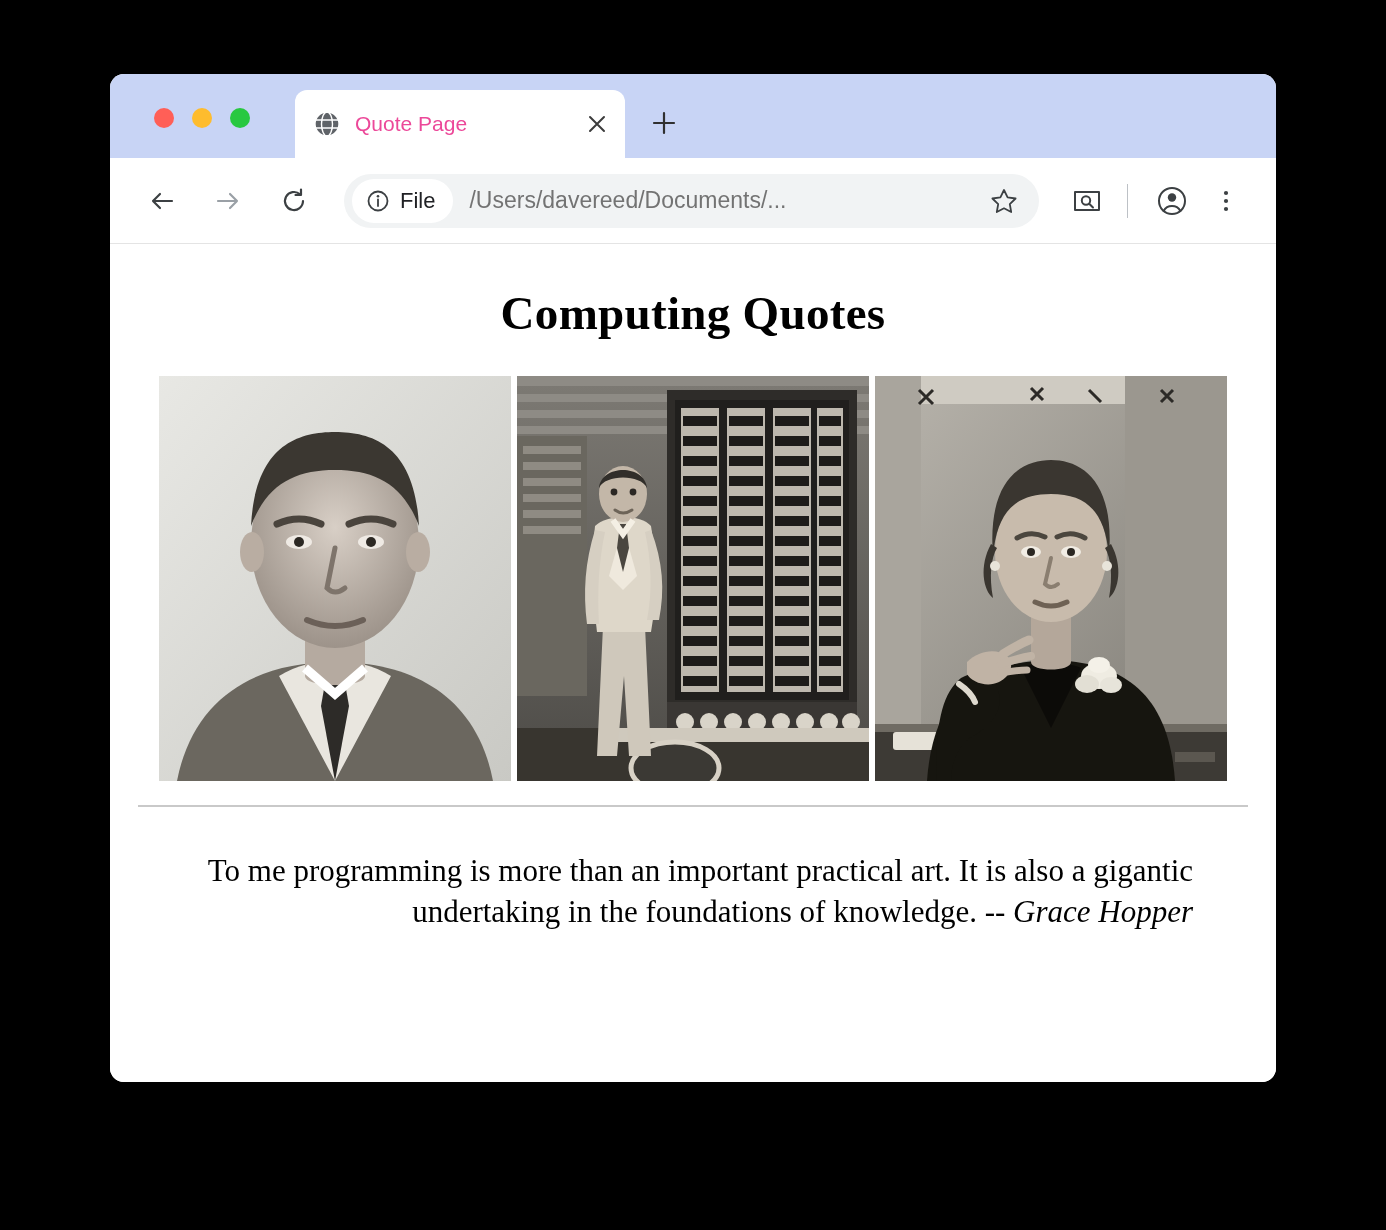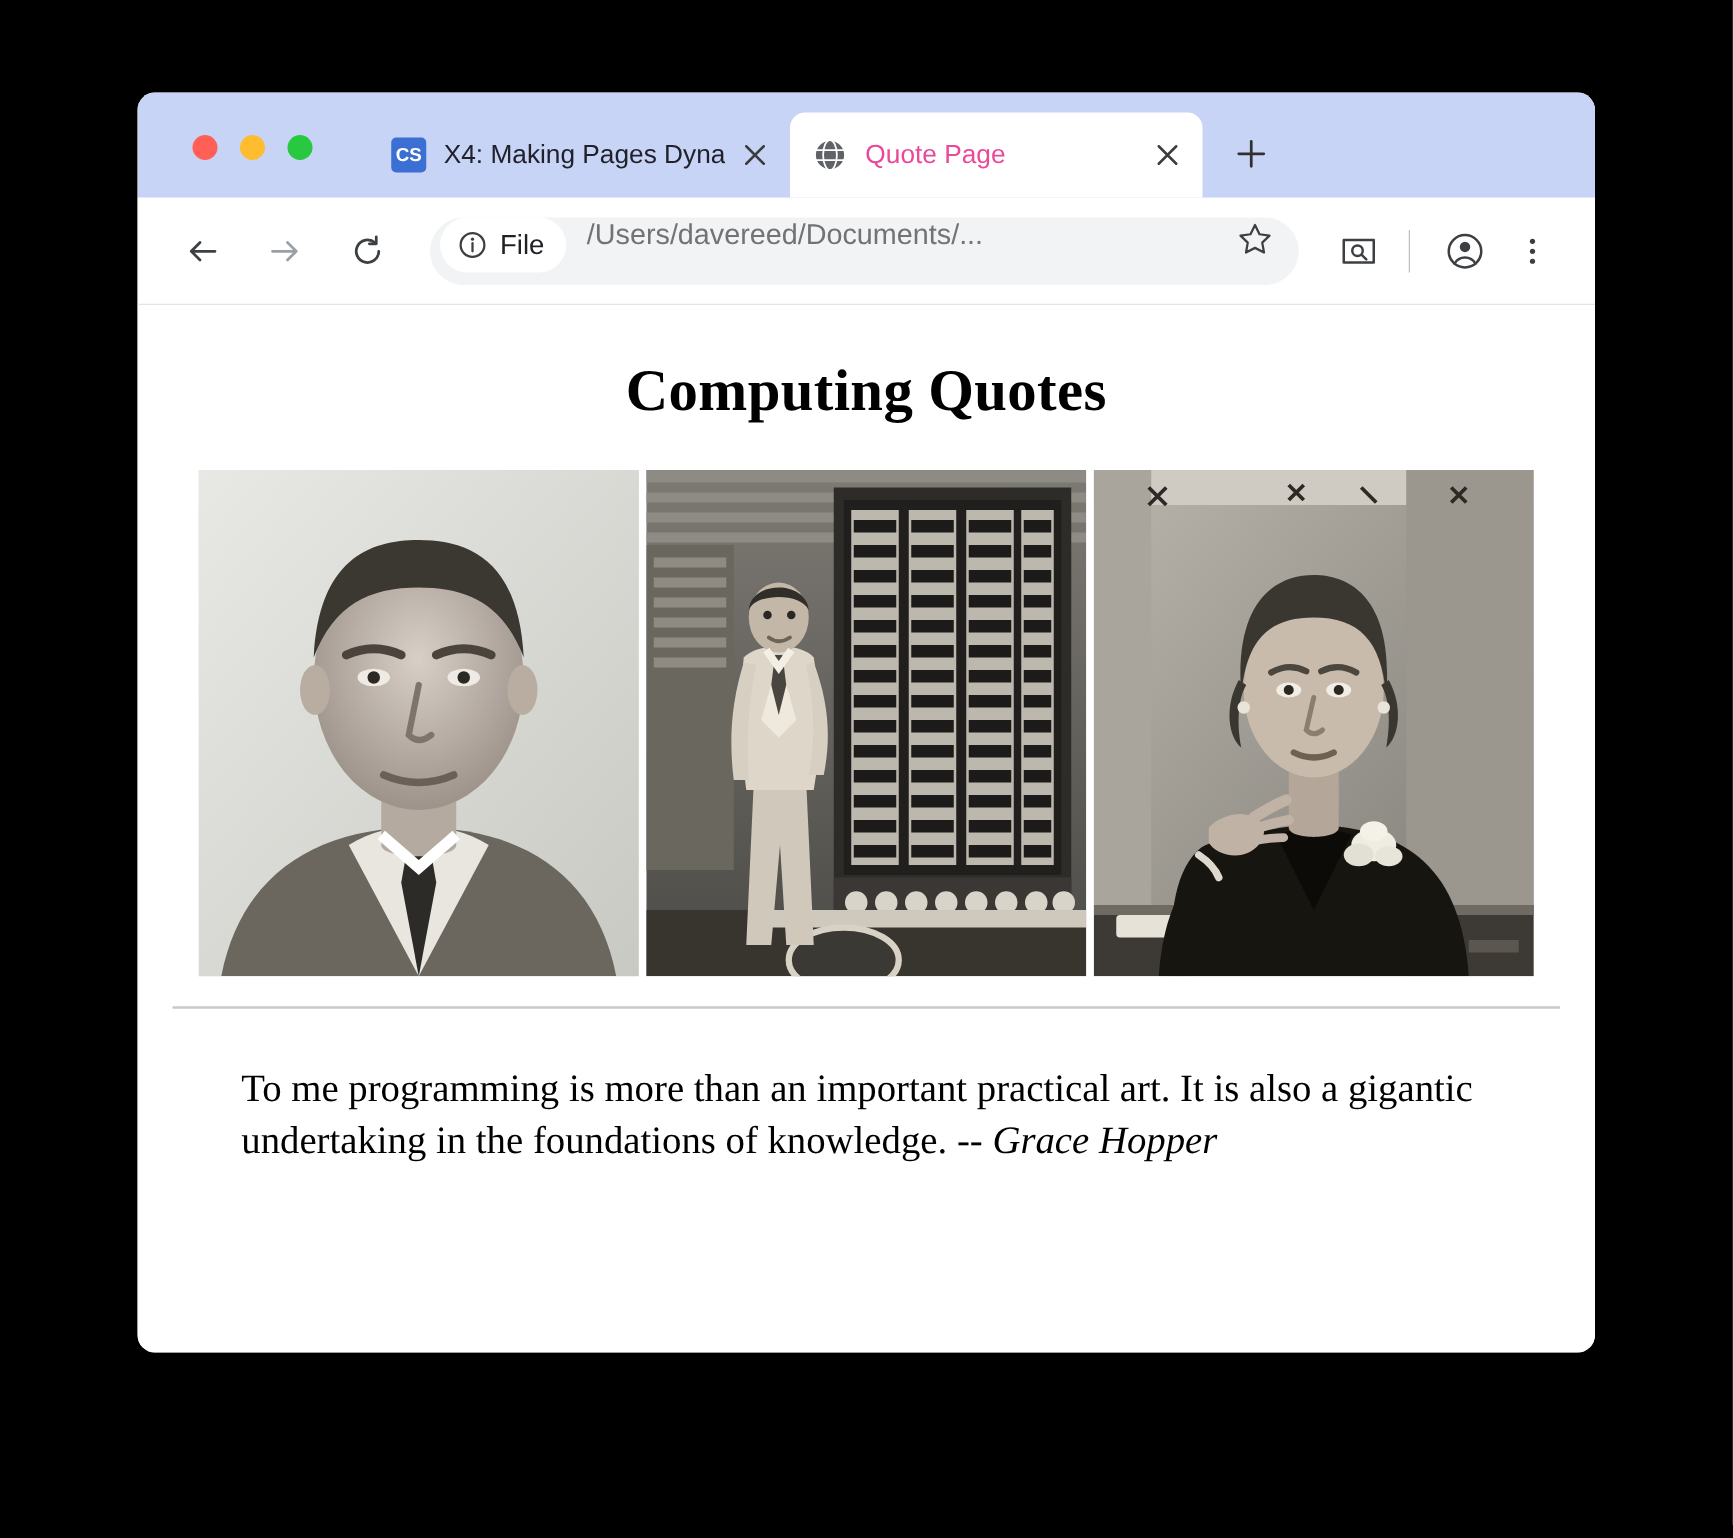--- a/index.html
+++ b/index.html
@@ -309,17 +309,6 @@
 
       <div class="tabs">
 
-        <div class="tab inactive">
-          <span class="tab-favicon">
-            <span class="favicon-cs">CS</span>
-          </span>
-          <span class="tab-title">X4: Making Pages Dyna</span>
-          <span class="tab-close">
-            <svg width="22" height="22" viewBox="0 0 22 22">
-                <path d="M4 4 L18 18 M18 4 L4 18" stroke="currentColor" stroke-width="2" fill="none" stroke-linecap="round"></path>
-              </svg>
-          </span>
-        </div>
 
         <div class="tab active">
           <span class="tab-favicon favicon-globe">

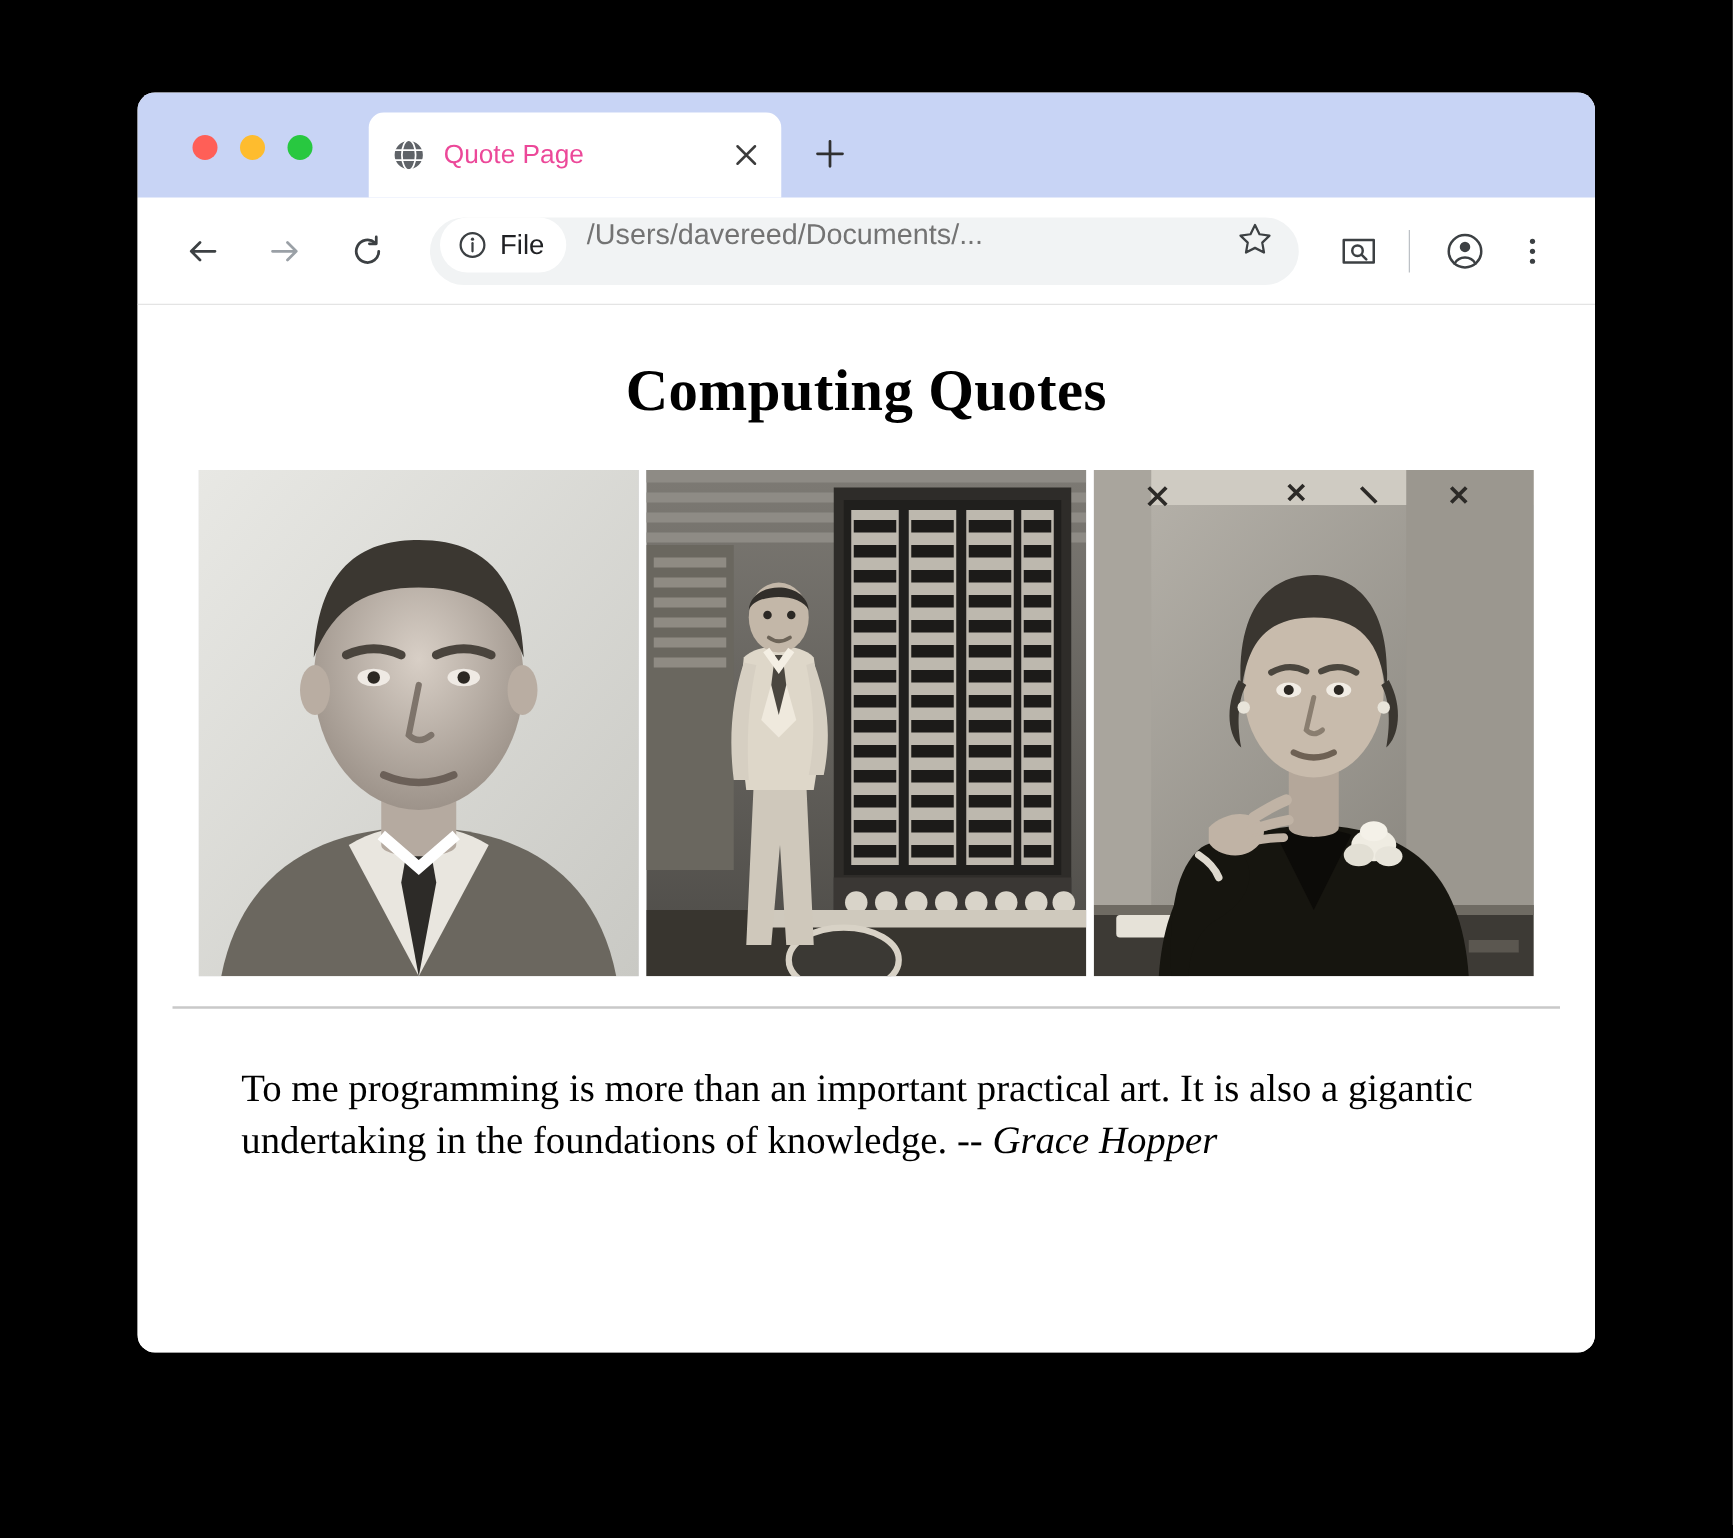--- a/index.html
+++ b/index.html
@@ -169,7 +169,7 @@
     background: #f1f3f4;
     border-radius: 27px;
     display: flex;
-    align-items: flex-start;
+    align-items: center;
     padding: 0 10px 0 8px;
     margin: 0 16px 0 8px;
     box-sizing: border-box;

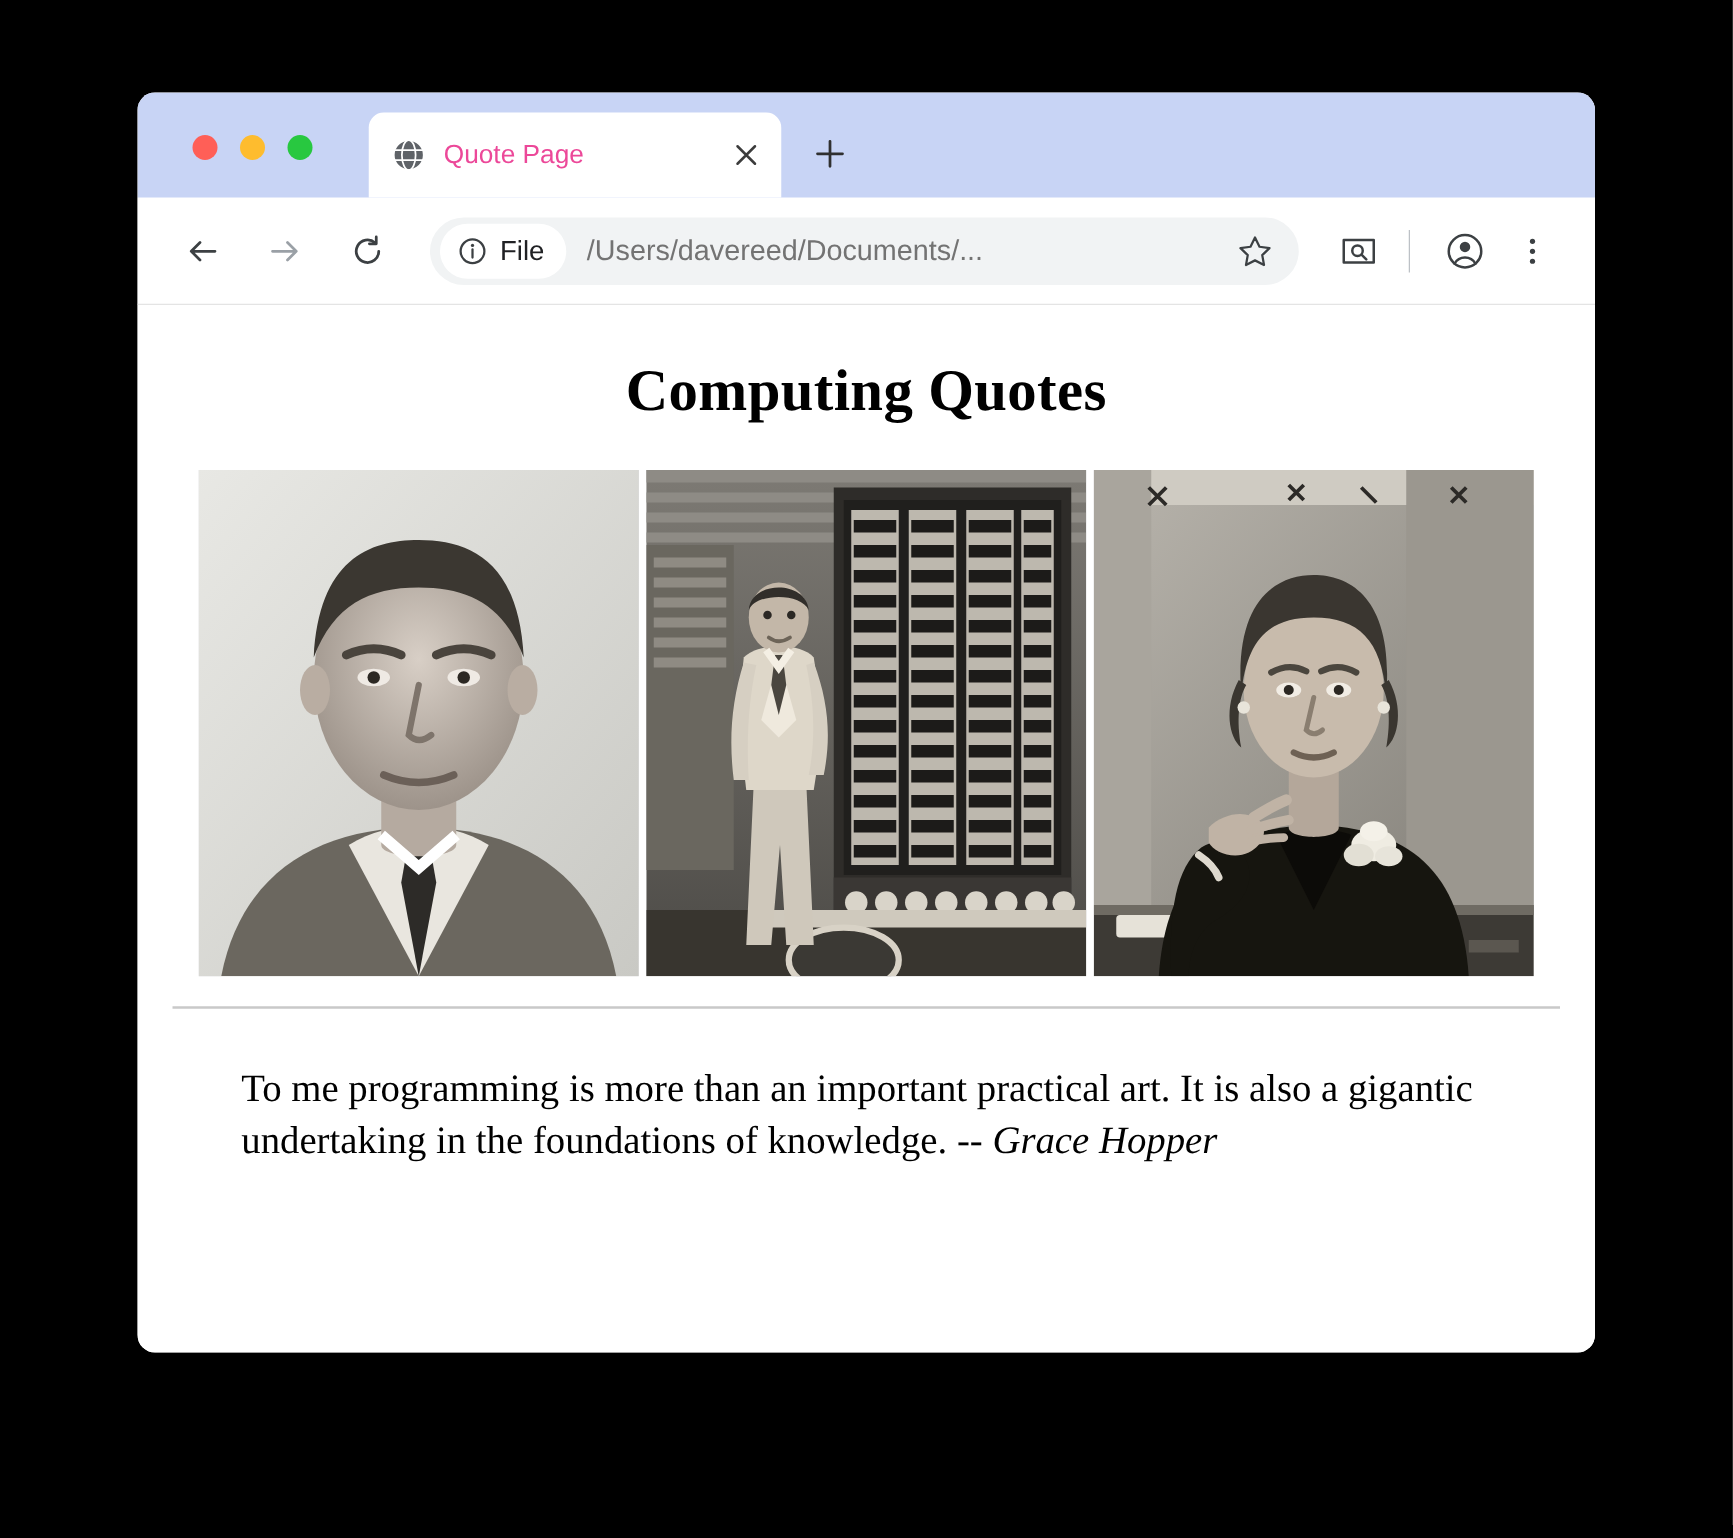--- a/index.html
+++ b/index.html
@@ -282,7 +282,7 @@
     font-size: 31px;
     line-height: 1.32;
     color: #000000;
-    text-align: left;
+    text-align: right;
     margin: 44px auto 0 auto;
     max-width: 1040px;
     padding: 0 20px;

